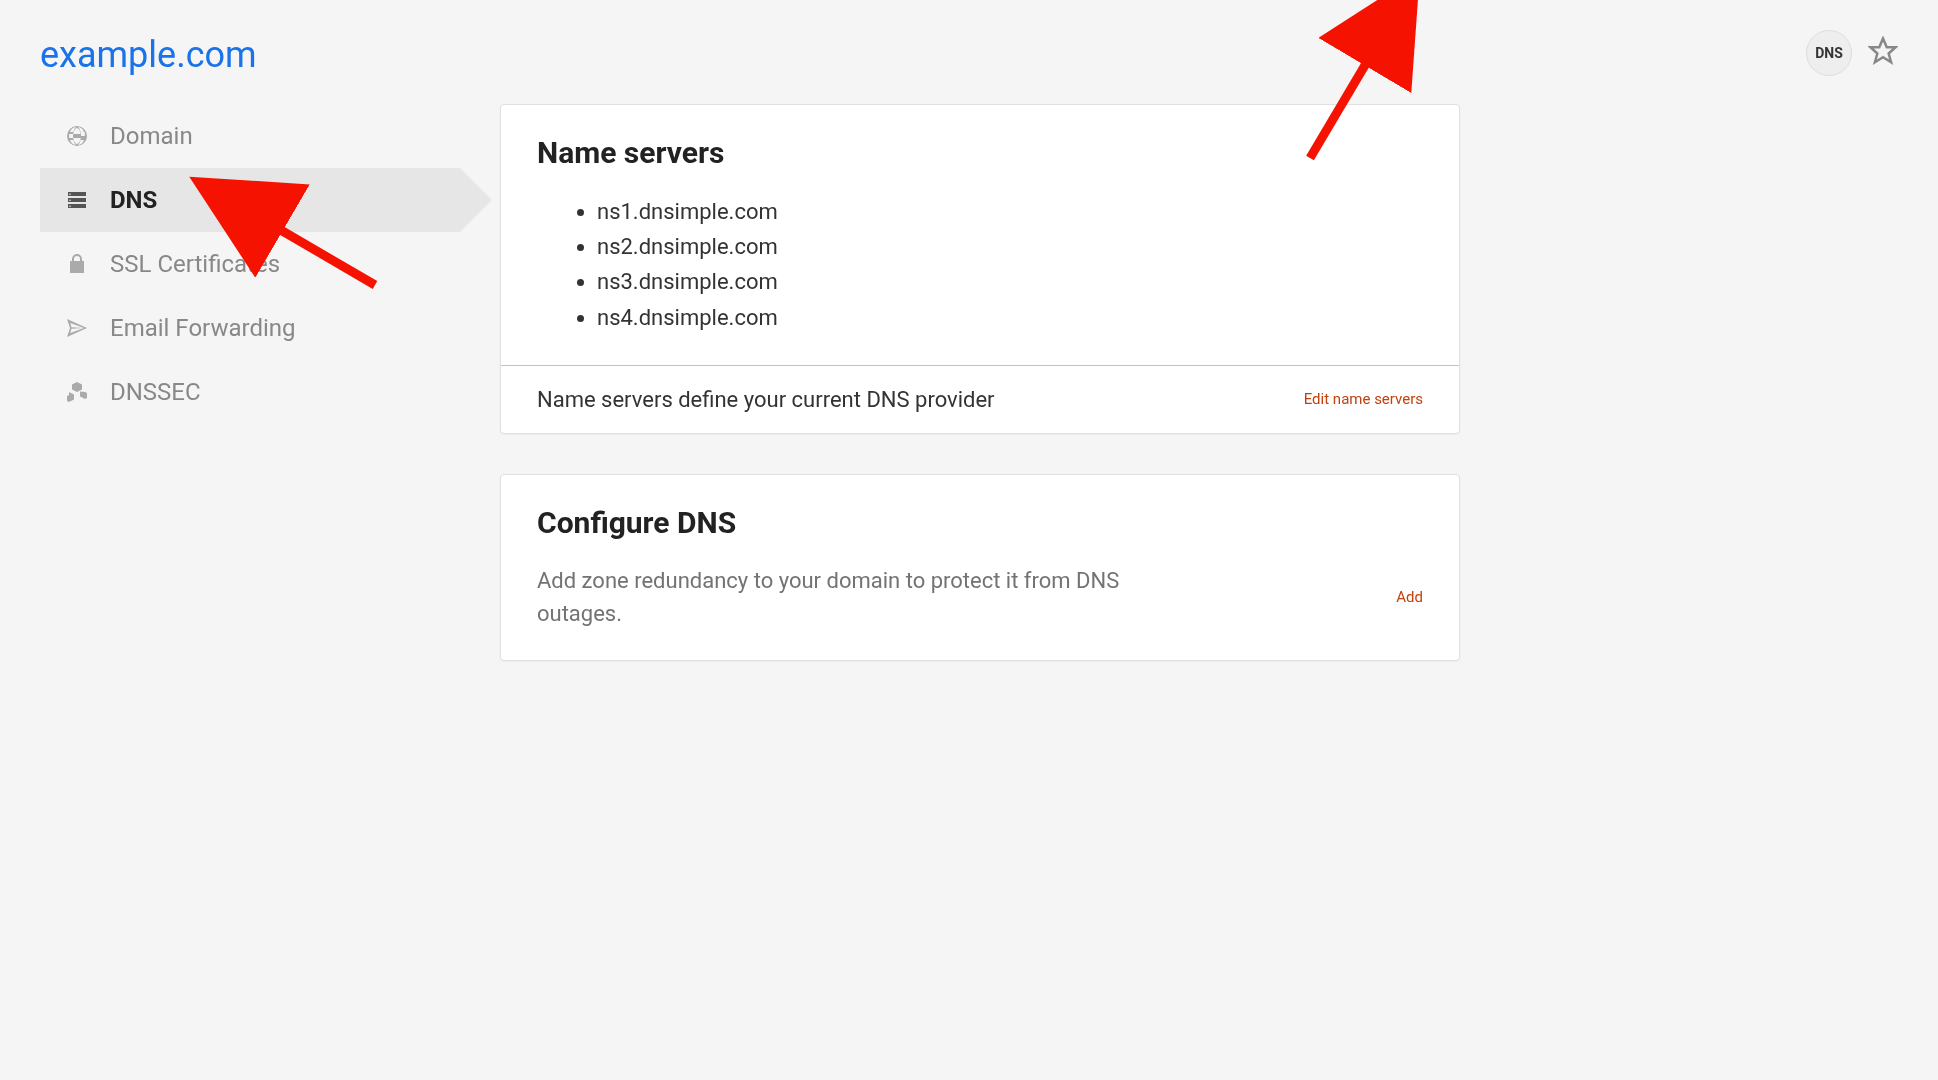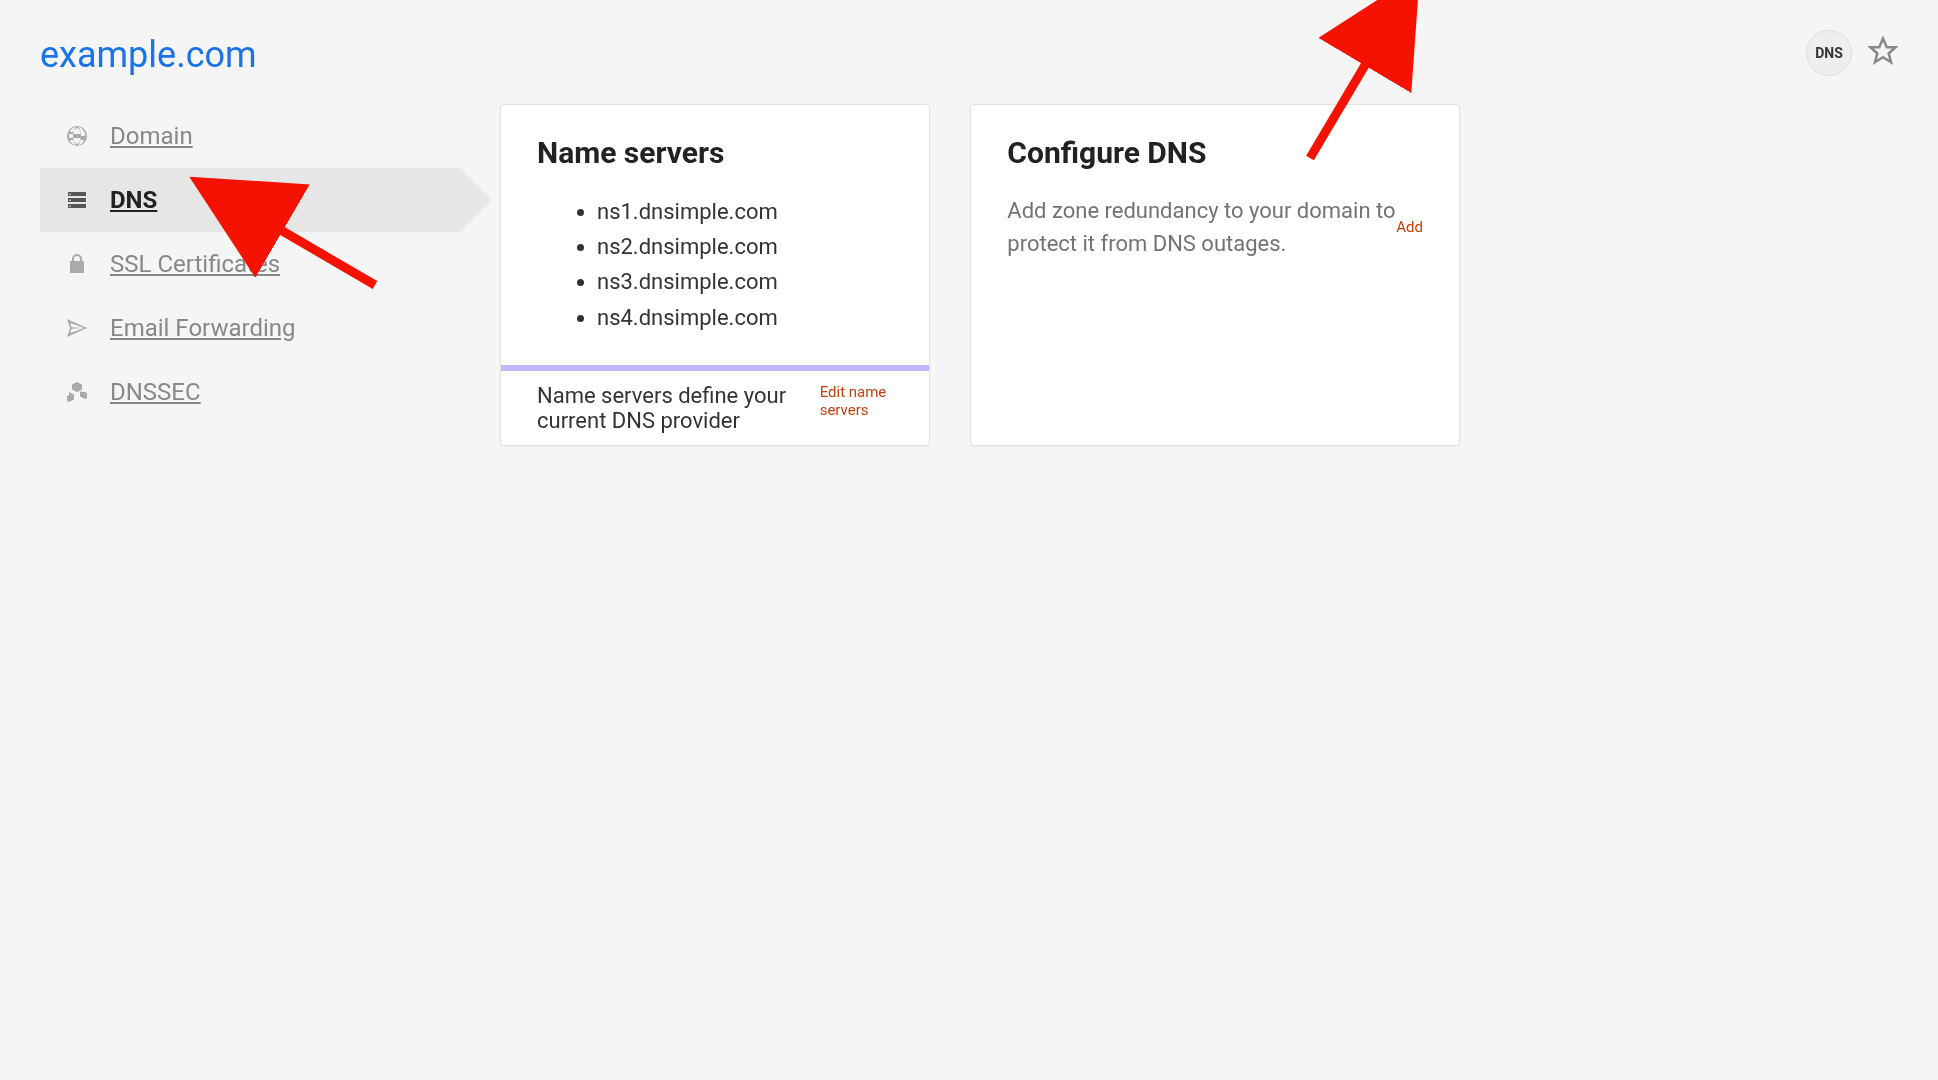--- a/index.html
+++ b/index.html
@@ -60,7 +60,6 @@
     color: #888;
     cursor: pointer;
     position: relative;
-    text-decoration: underline;
   }
   .sidebar-item .icon { width: 26px; display: flex; justify-content: center; }
   .sidebar-item .icon svg { width: 24px; height: 24px; fill: #aaa; }

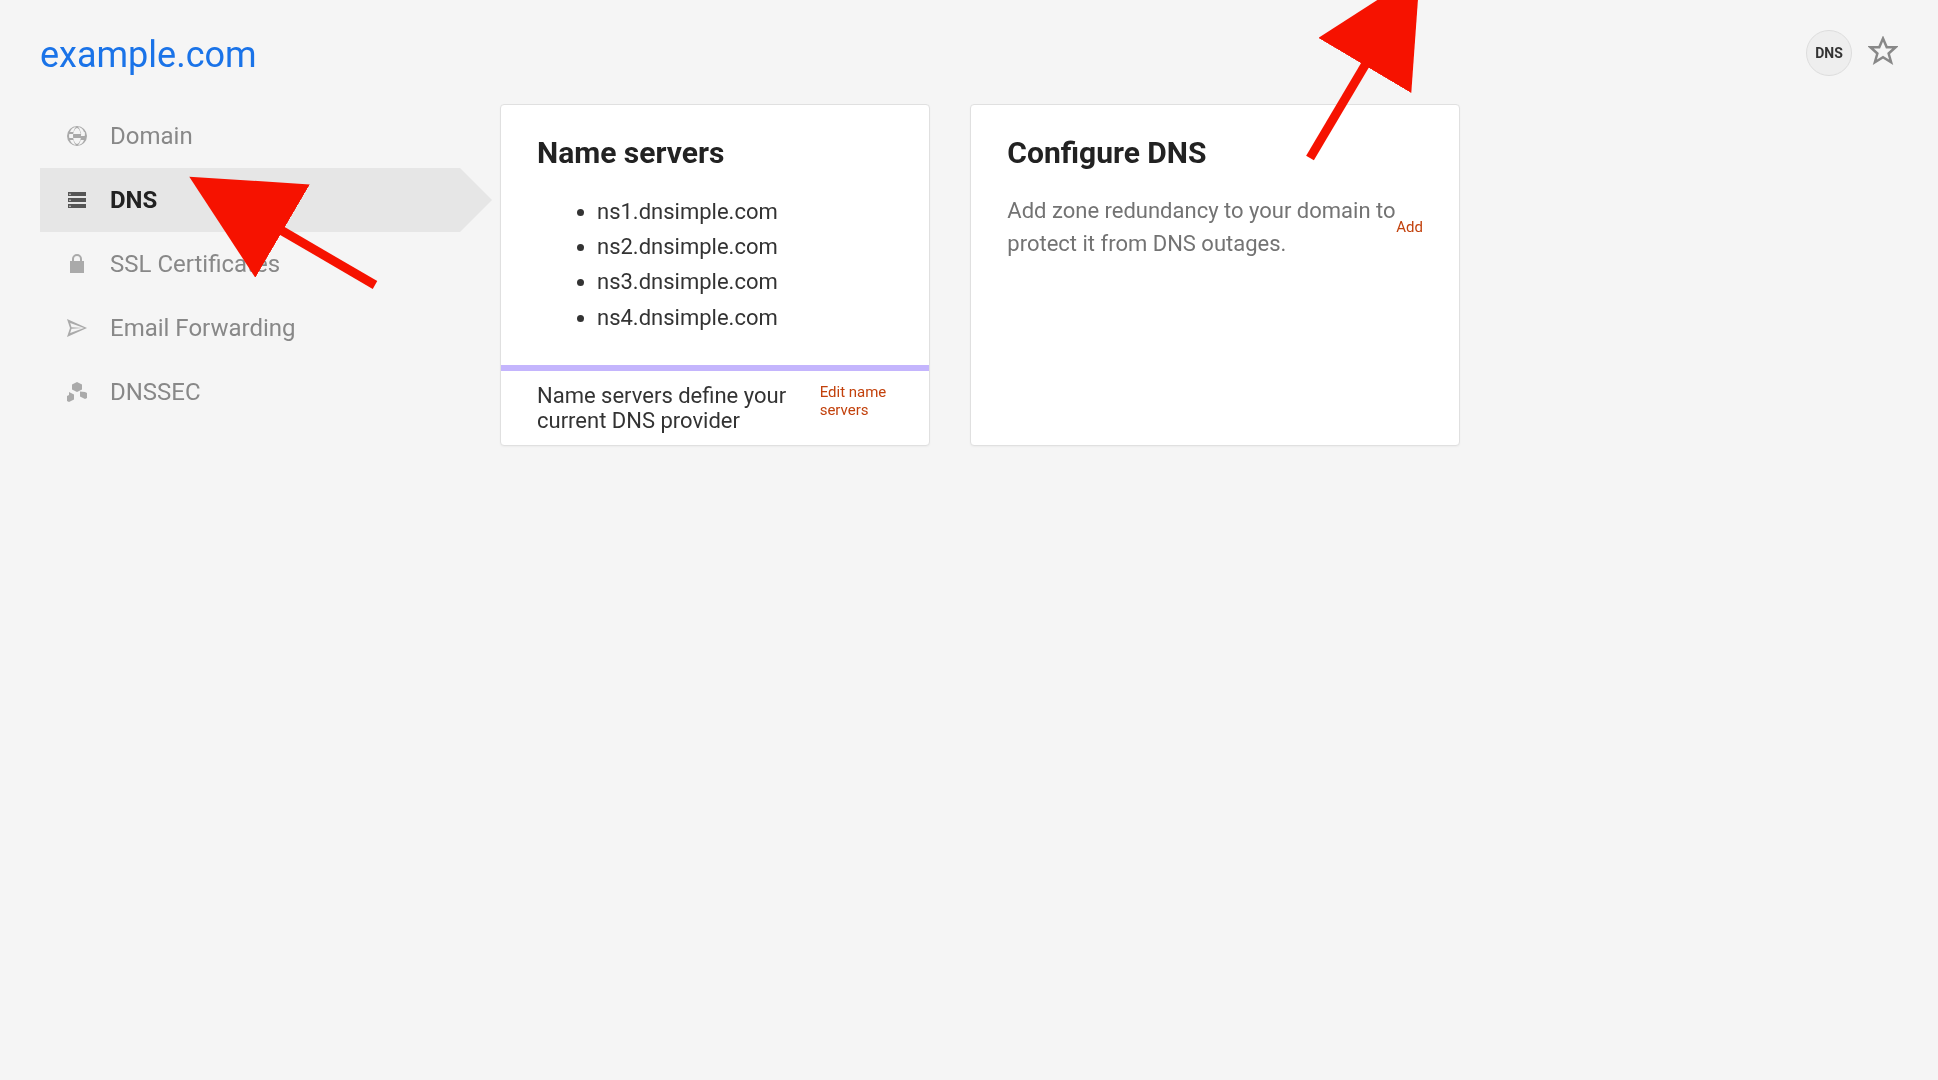--- a/index.html
+++ b/index.html
@@ -82,7 +82,7 @@
   .main {
     flex: 1;
     display: flex;
-    flex-direction: row;
+    flex-direction: column;
     gap: 40px;
     max-width: 960px;
   }

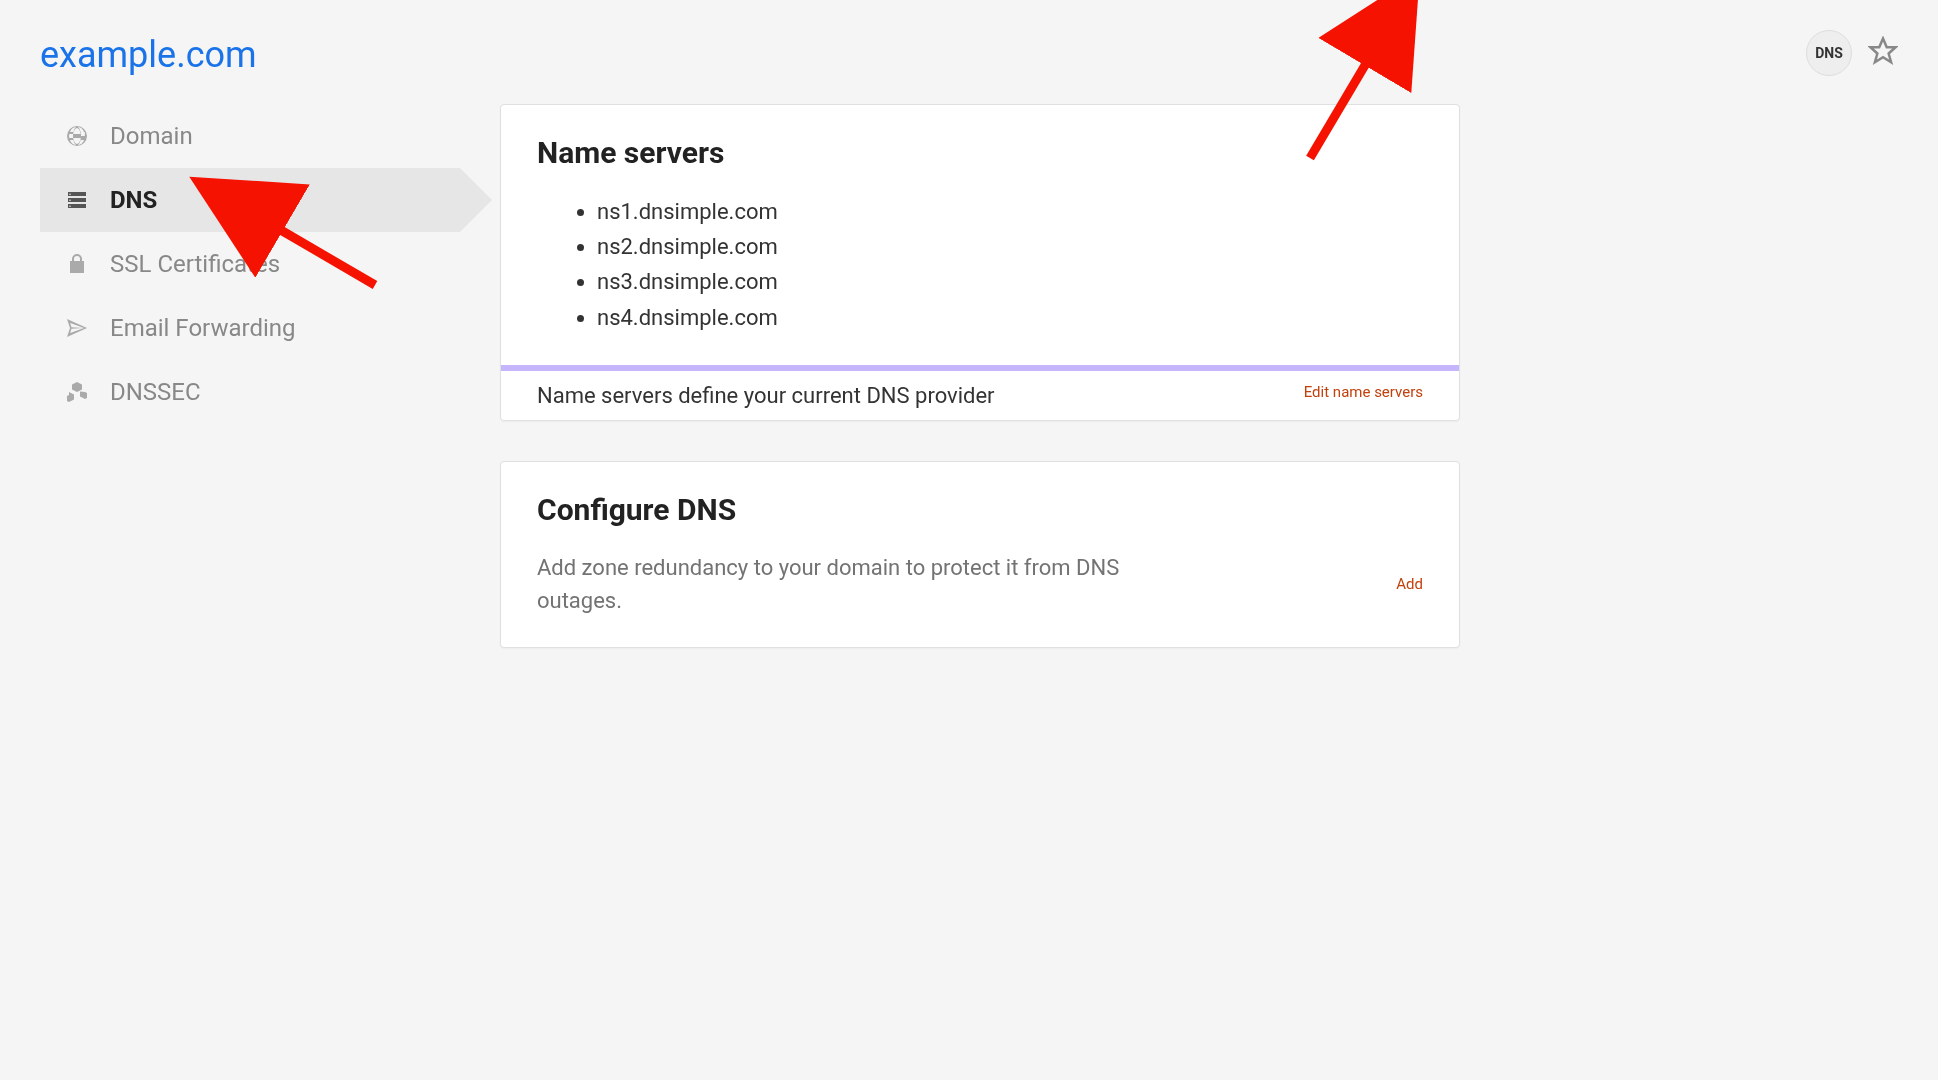--- a/index.html
+++ b/index.html
@@ -107,10 +107,11 @@
     line-height: 1.6;
   }
   .card-footer {
-    border-top: 6px solid #c4b5fd;
-    padding: 12px 36px;
+    border-top: 1px solid #c4b5fd;
+    padding: 21px 36px;
     display: flex;
     justify-content: space-between;
+    align-items: center;
     font-size: 22px;
     color: #333;
   }

